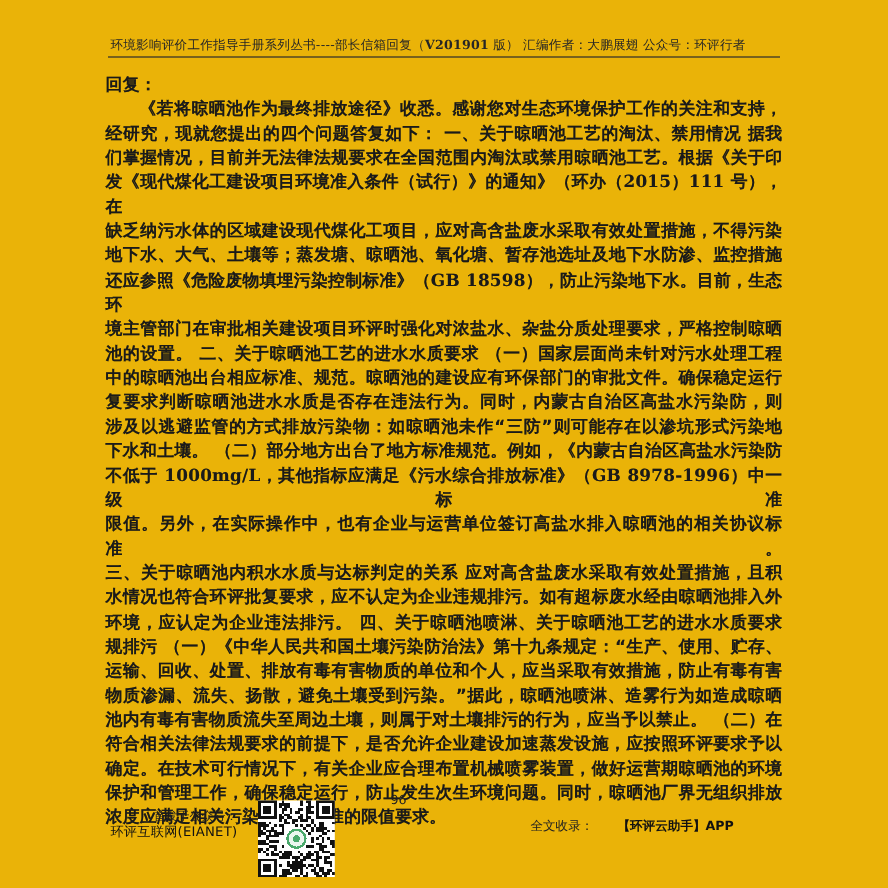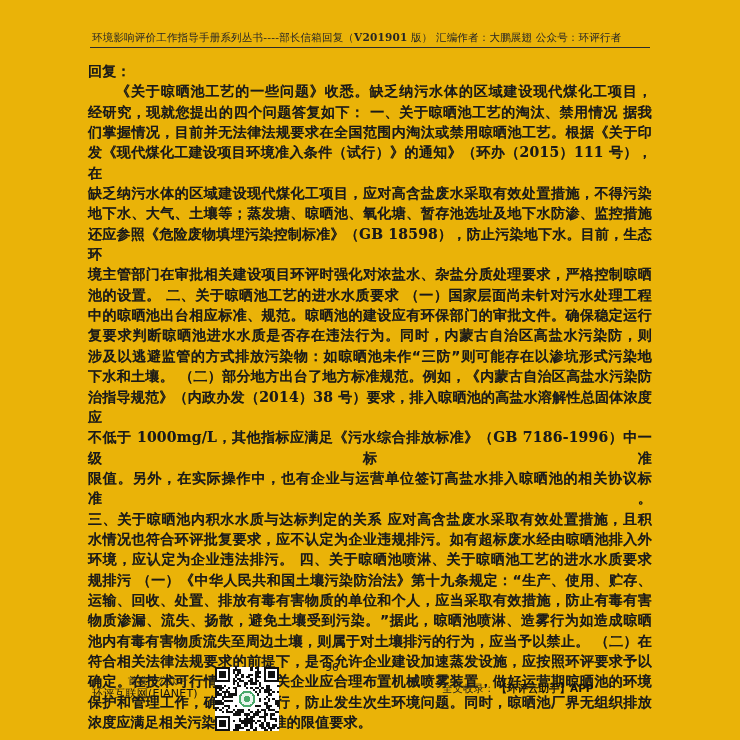--- a/index.html
+++ b/index.html
@@ -52,7 +52,7 @@
 
   <div class="body-block">
       <div class="line short">回复：</div>
-      <div class="line indent">《关于晾晒池工艺的一些问题》收悉。缺乏纳污水体的区域建设现代煤化工项目，</div>
+      <div class="line indent">《若将晾晒池作为最终排放途径》收悉。感谢您对生态环境保护工作的关注和支持，</div>
       <div class="line">经研究，现就您提出的四个问题答复如下： 一、关于晾晒池工艺的淘汰、禁用情况 据我</div>
       <div class="line">们掌握情况，目前并无法律法规要求在全国范围内淘汰或禁用晾晒池工艺。根据《关于印</div>
       <div class="line">发《现代煤化工建设项目环境准入条件（试行）》的通知》（环办（<b>2015</b>）<b>111</b> 号），在</div>

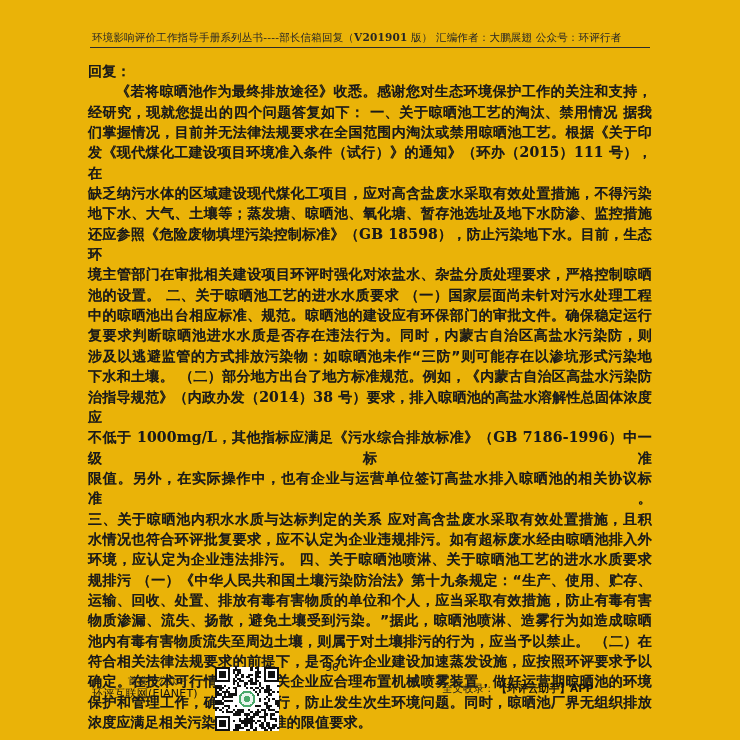--- a/index.html
+++ b/index.html
@@ -65,7 +65,6 @@
       <div class="line">复要求判断晾晒池进水水质是否存在违法行为。同时，内蒙古自治区高盐水污染防，则</div>
       <div class="line">涉及以逃避监管的方式排放污染物：如晾晒池未作“三防”则可能存在以渗坑形式污染地</div>
       <div class="line">下水和土壤。 （二）部分地方出台了地方标准规范。例如，《内蒙古自治区高盐水污染防</div>
-      <div class="line">治指导规范》（内政办发（<b>2014</b>）<b>38</b> 号）要求，排入晾晒池的高盐水溶解性总固体浓度应</div>
       <div class="line">不低于 <b>1000mg/L</b>，其他指标应满足《污水综合排放标准》（<b>GB 7186-1996</b>）中一级标准</div>
       <div class="line">限值。另外，在实际操作中，也有企业与运营单位签订高盐水排入晾晒池的相关协议标准。</div>
       <div class="line">三、关于晾晒池内积水水质与达标判定的关系 应对高含盐废水采取有效处置措施，且积</div>

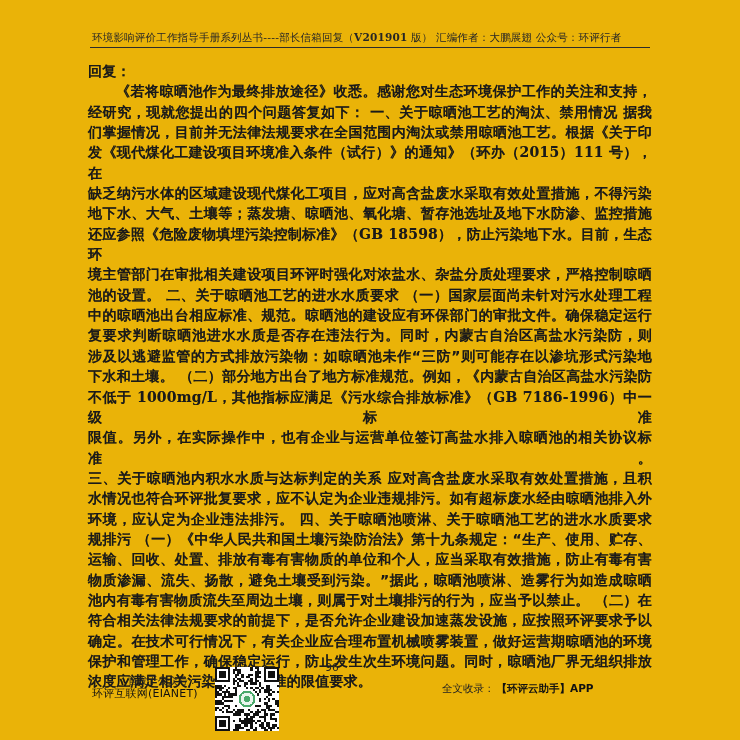--- a/index.html
+++ b/index.html
@@ -65,7 +65,7 @@
       <div class="line">复要求判断晾晒池进水水质是否存在违法行为。同时，内蒙古自治区高盐水污染防，则</div>
       <div class="line">涉及以逃避监管的方式排放污染物：如晾晒池未作“三防”则可能存在以渗坑形式污染地</div>
       <div class="line">下水和土壤。 （二）部分地方出台了地方标准规范。例如，《内蒙古自治区高盐水污染防</div>
-      <div class="line">不低于 <b>1000mg/L</b>，其他指标应满足《污水综合排放标准》（<b>GB 7186-1996</b>）中一级标准</div>
+      <div class="line">不低于 <b>1000mg/L</b>，其他指标应满足《污水综合排放标准》（<b>GB 8978-1996</b>）中一级标准</div>
       <div class="line">限值。另外，在实际操作中，也有企业与运营单位签订高盐水排入晾晒池的相关协议标准。</div>
       <div class="line">三、关于晾晒池内积水水质与达标判定的关系 应对高含盐废水采取有效处置措施，且积</div>
       <div class="line">水情况也符合环评批复要求，应不认定为企业违规排污。如有超标废水经由晾晒池排入外</div>

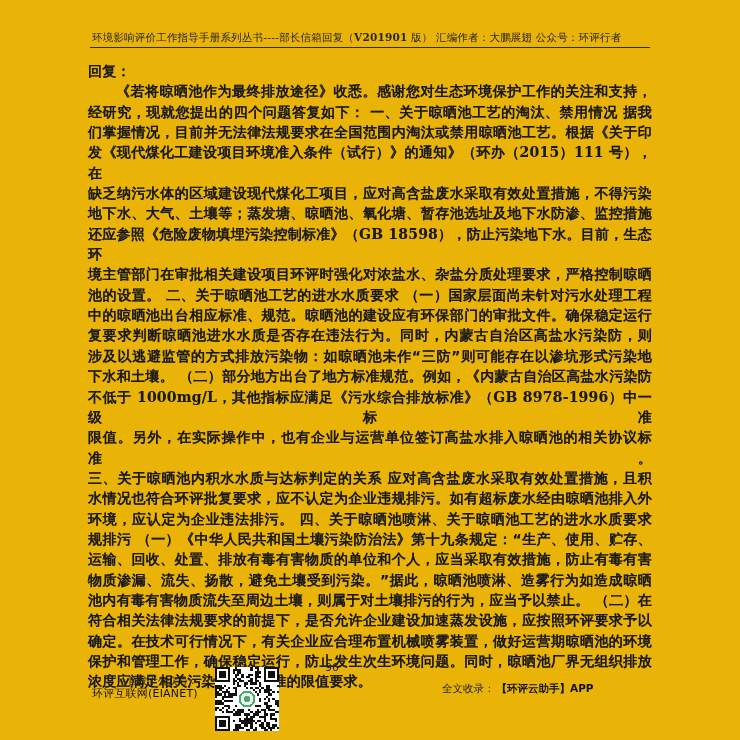--- a/index.html
+++ b/index.html
@@ -40,7 +40,7 @@
   .footer-right{
     position:absolute;left:442px;top:682px;font-size:10.5px;color:#222;white-space:nowrap;
   }
-  .footer-right .app{font-weight:700;color:#111;margin-left:2px;}
+  .footer-right .app{font-weight:700;color:#111;margin-left:20px;}
 </style>
 </head>
 <body>

